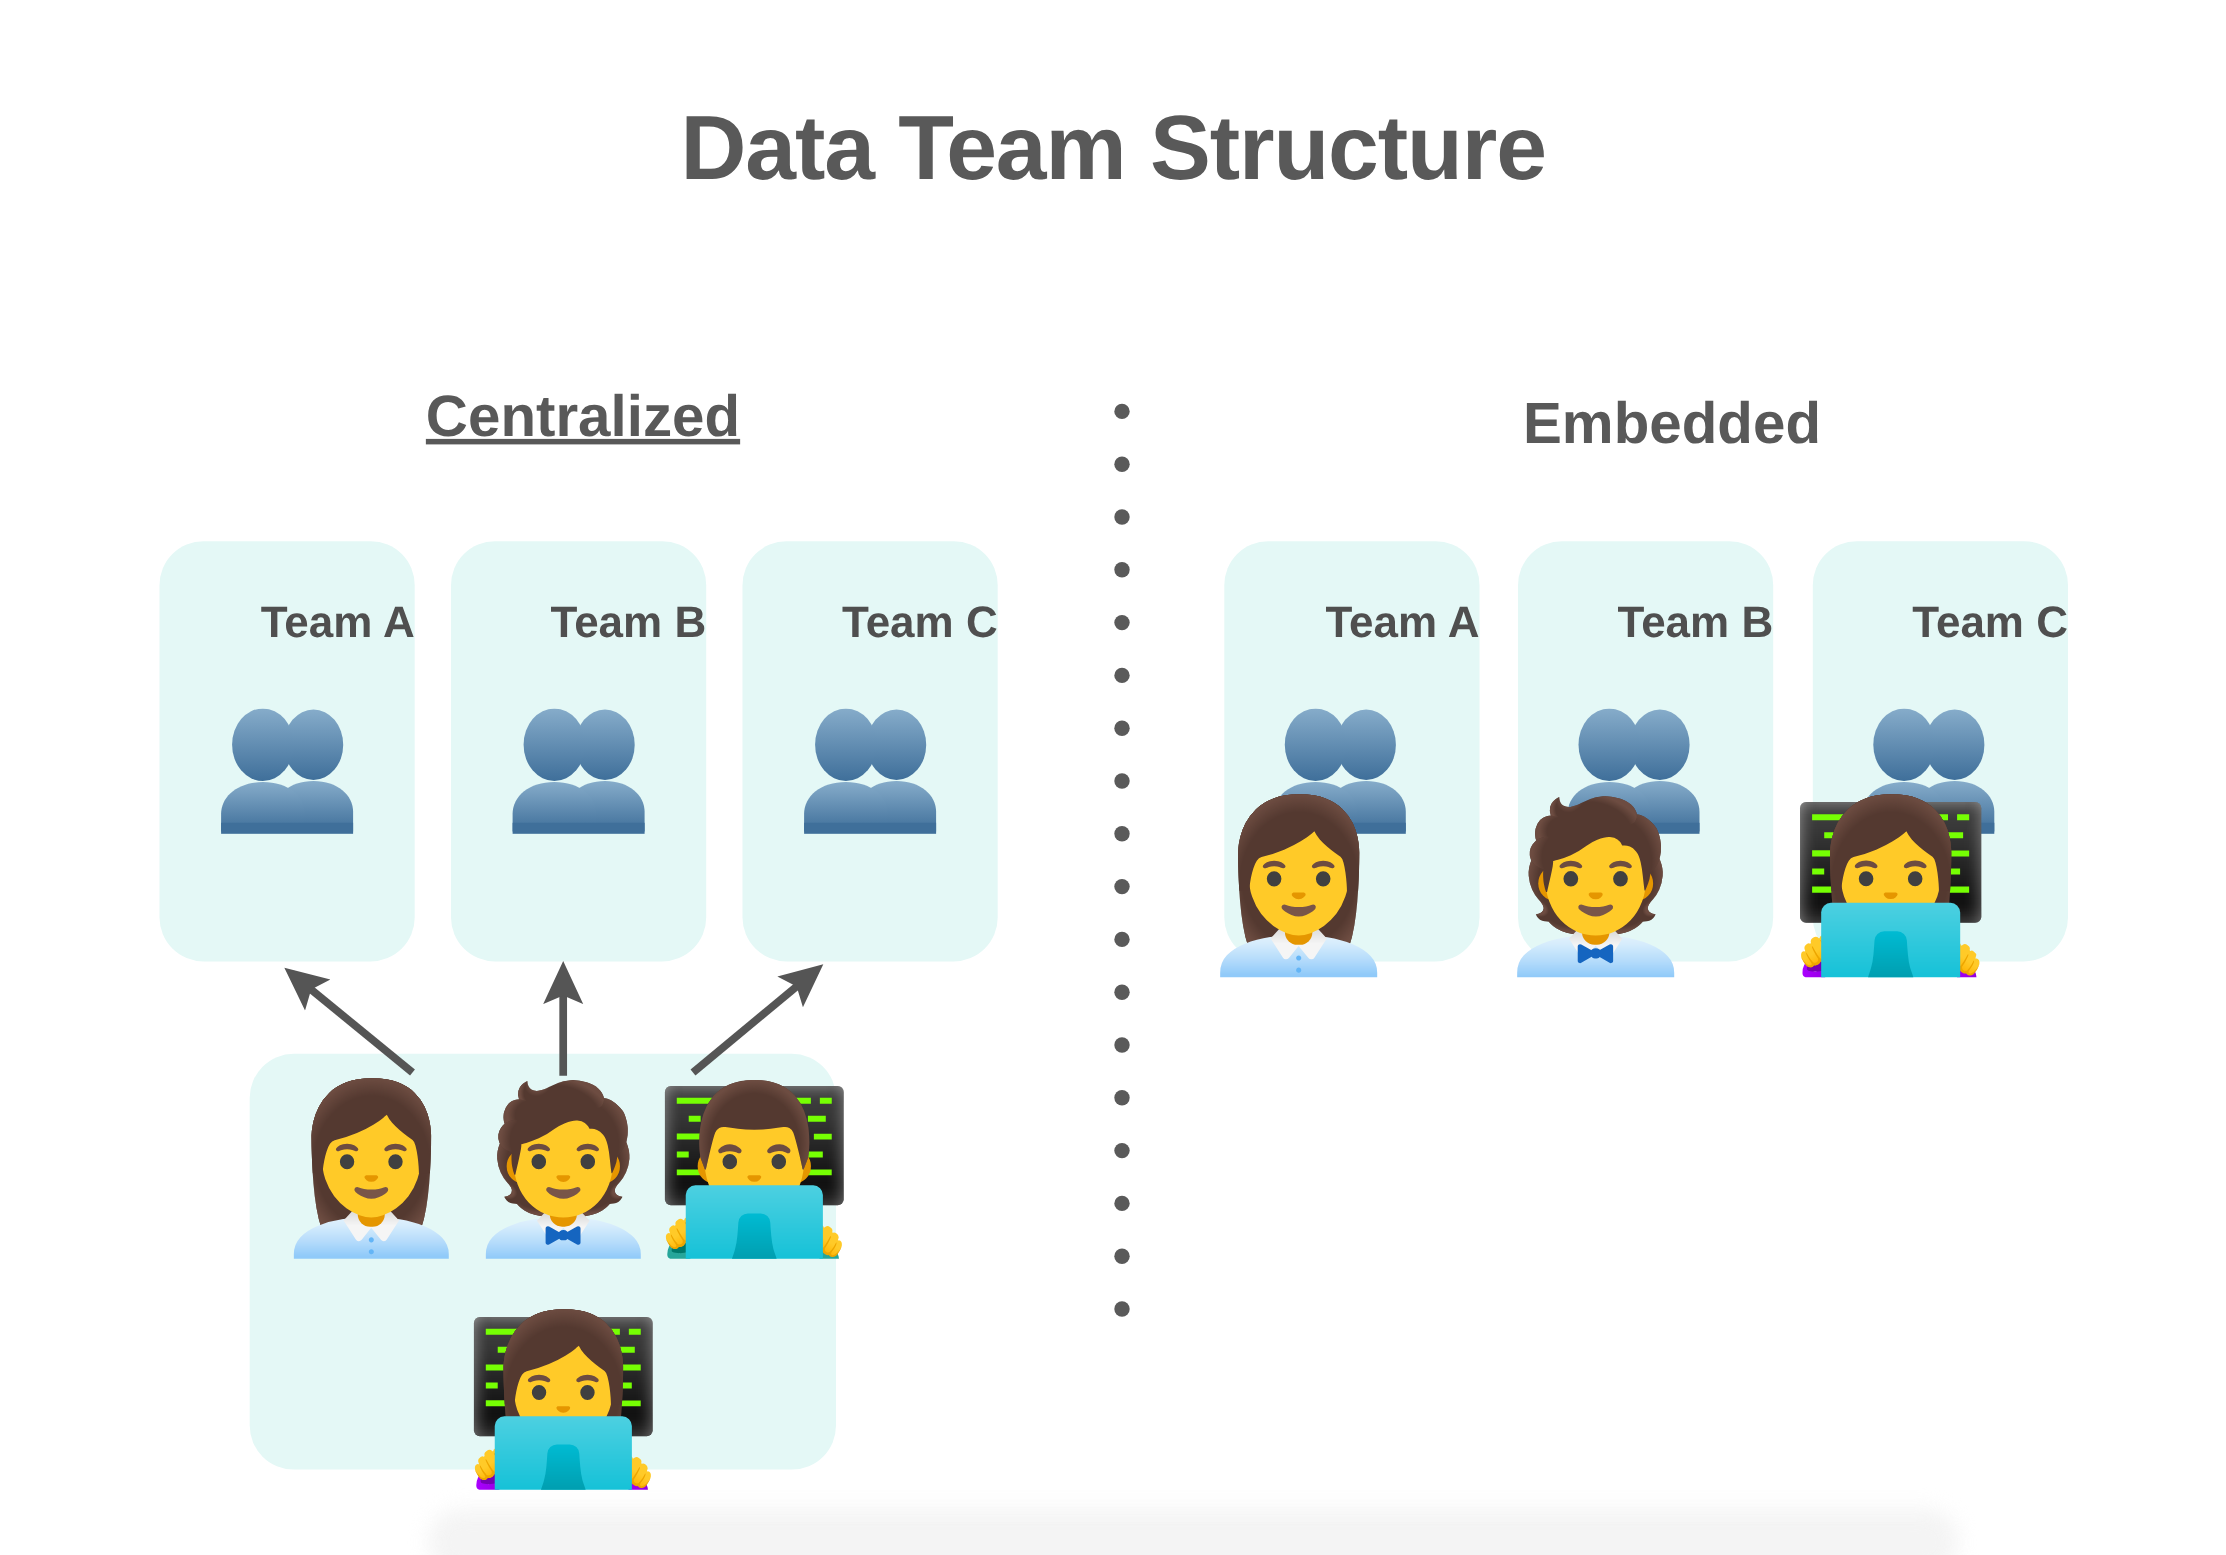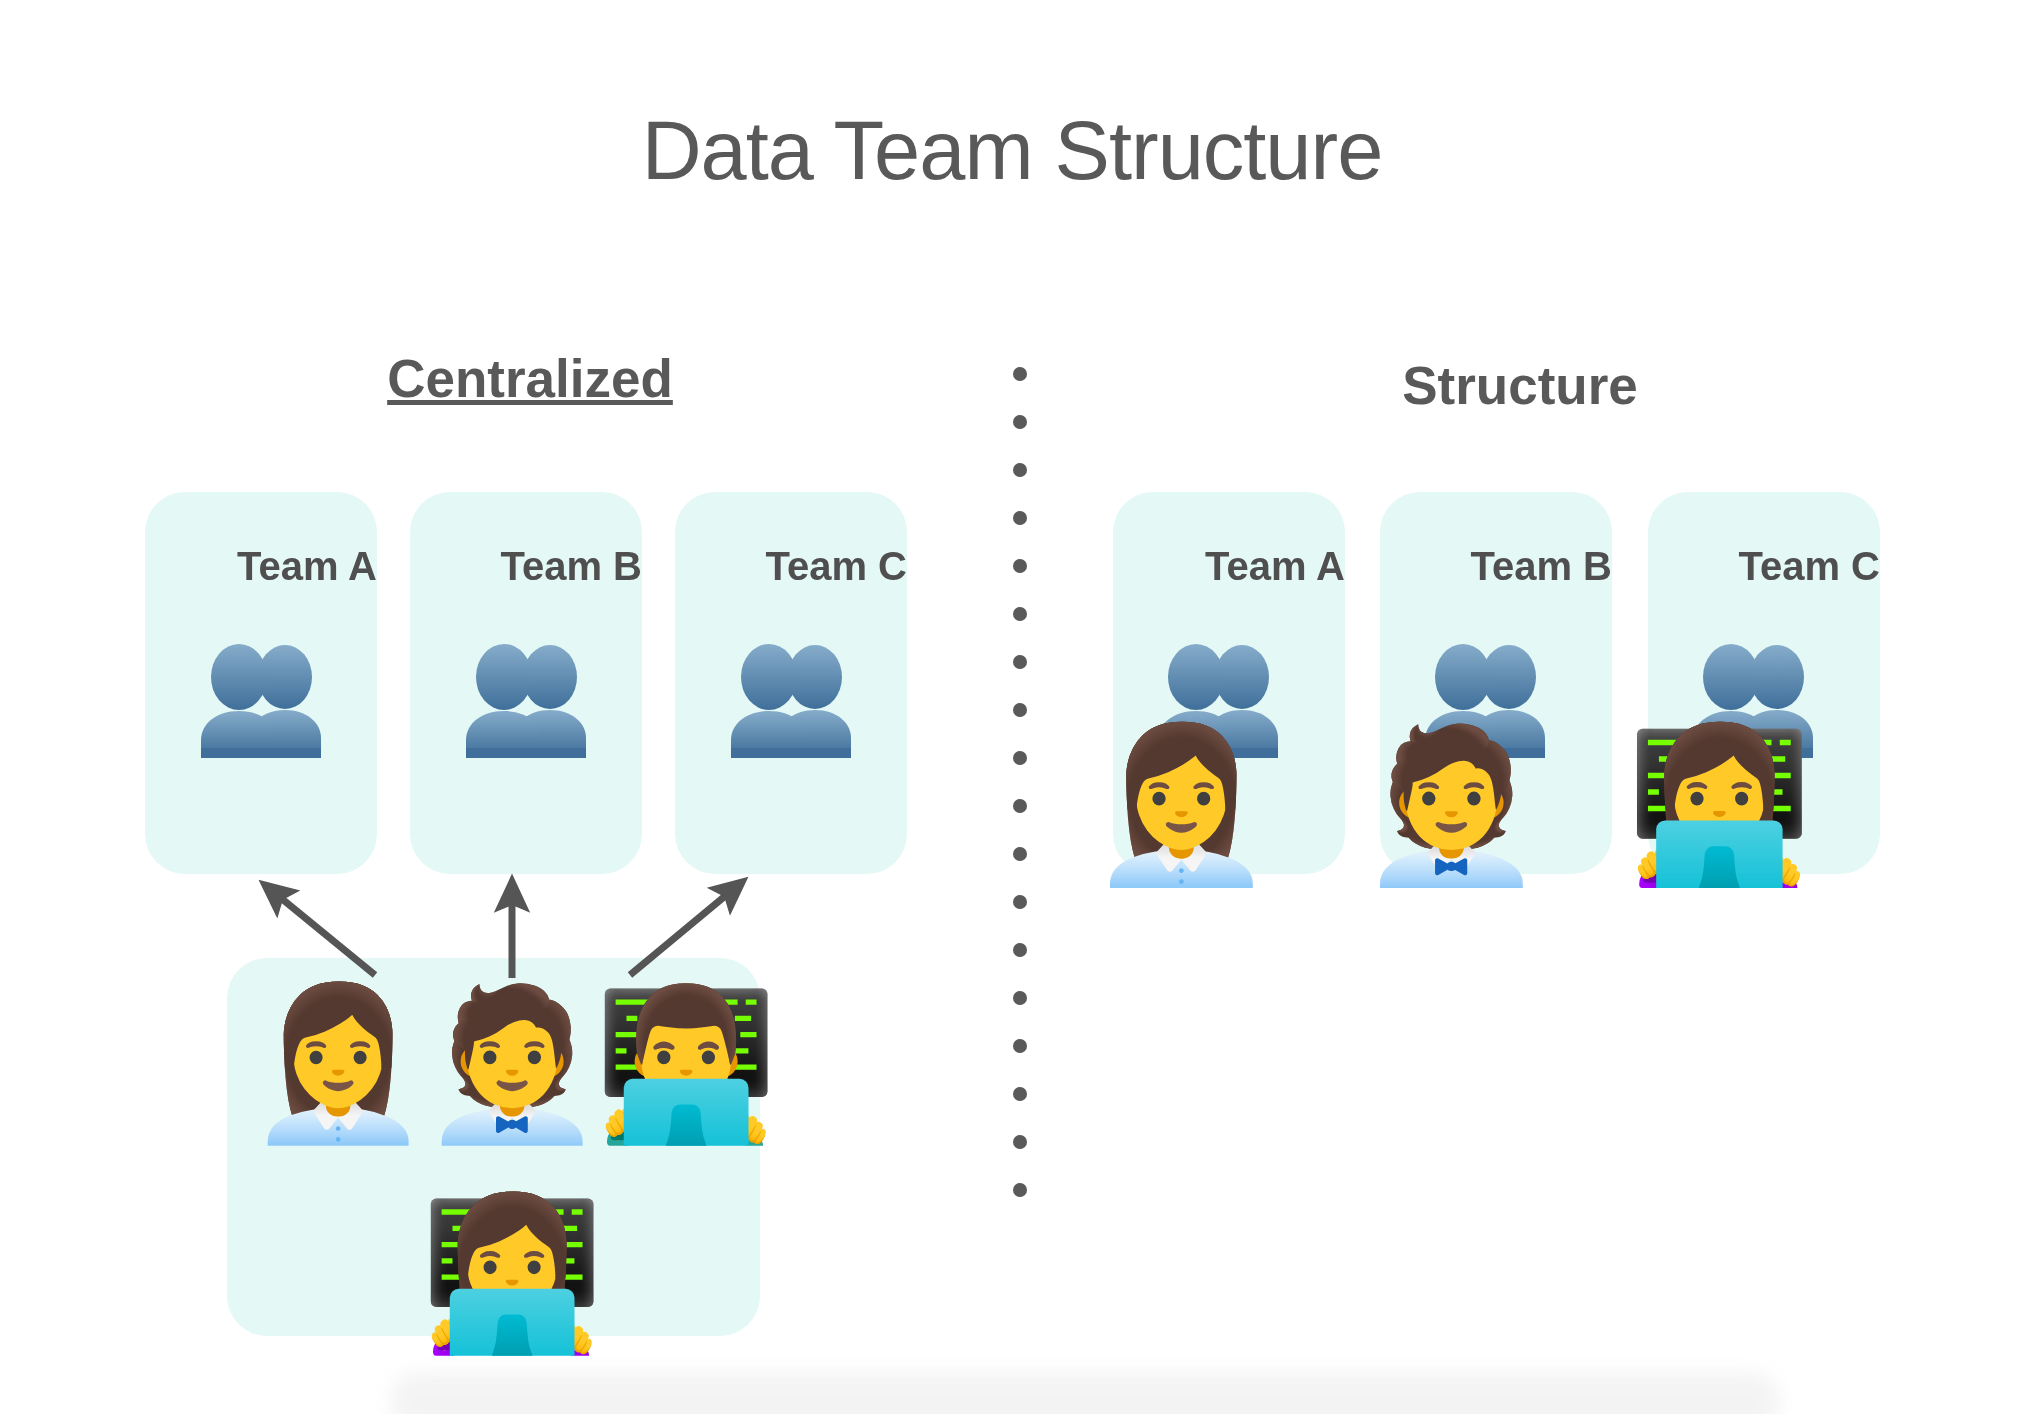--- a/index.html
+++ b/index.html
@@ -40,11 +40,11 @@
   #page-title {
     position: absolute;
     left: 0;
-    top: 103px;
+    top: 87px;
     width: 2024px;
     text-align: center;
     font-size: 83px;
-    font-weight: normal;
+    font-weight: bold;
     color: #595959;
     letter-spacing: -1px;
     white-space: nowrap;

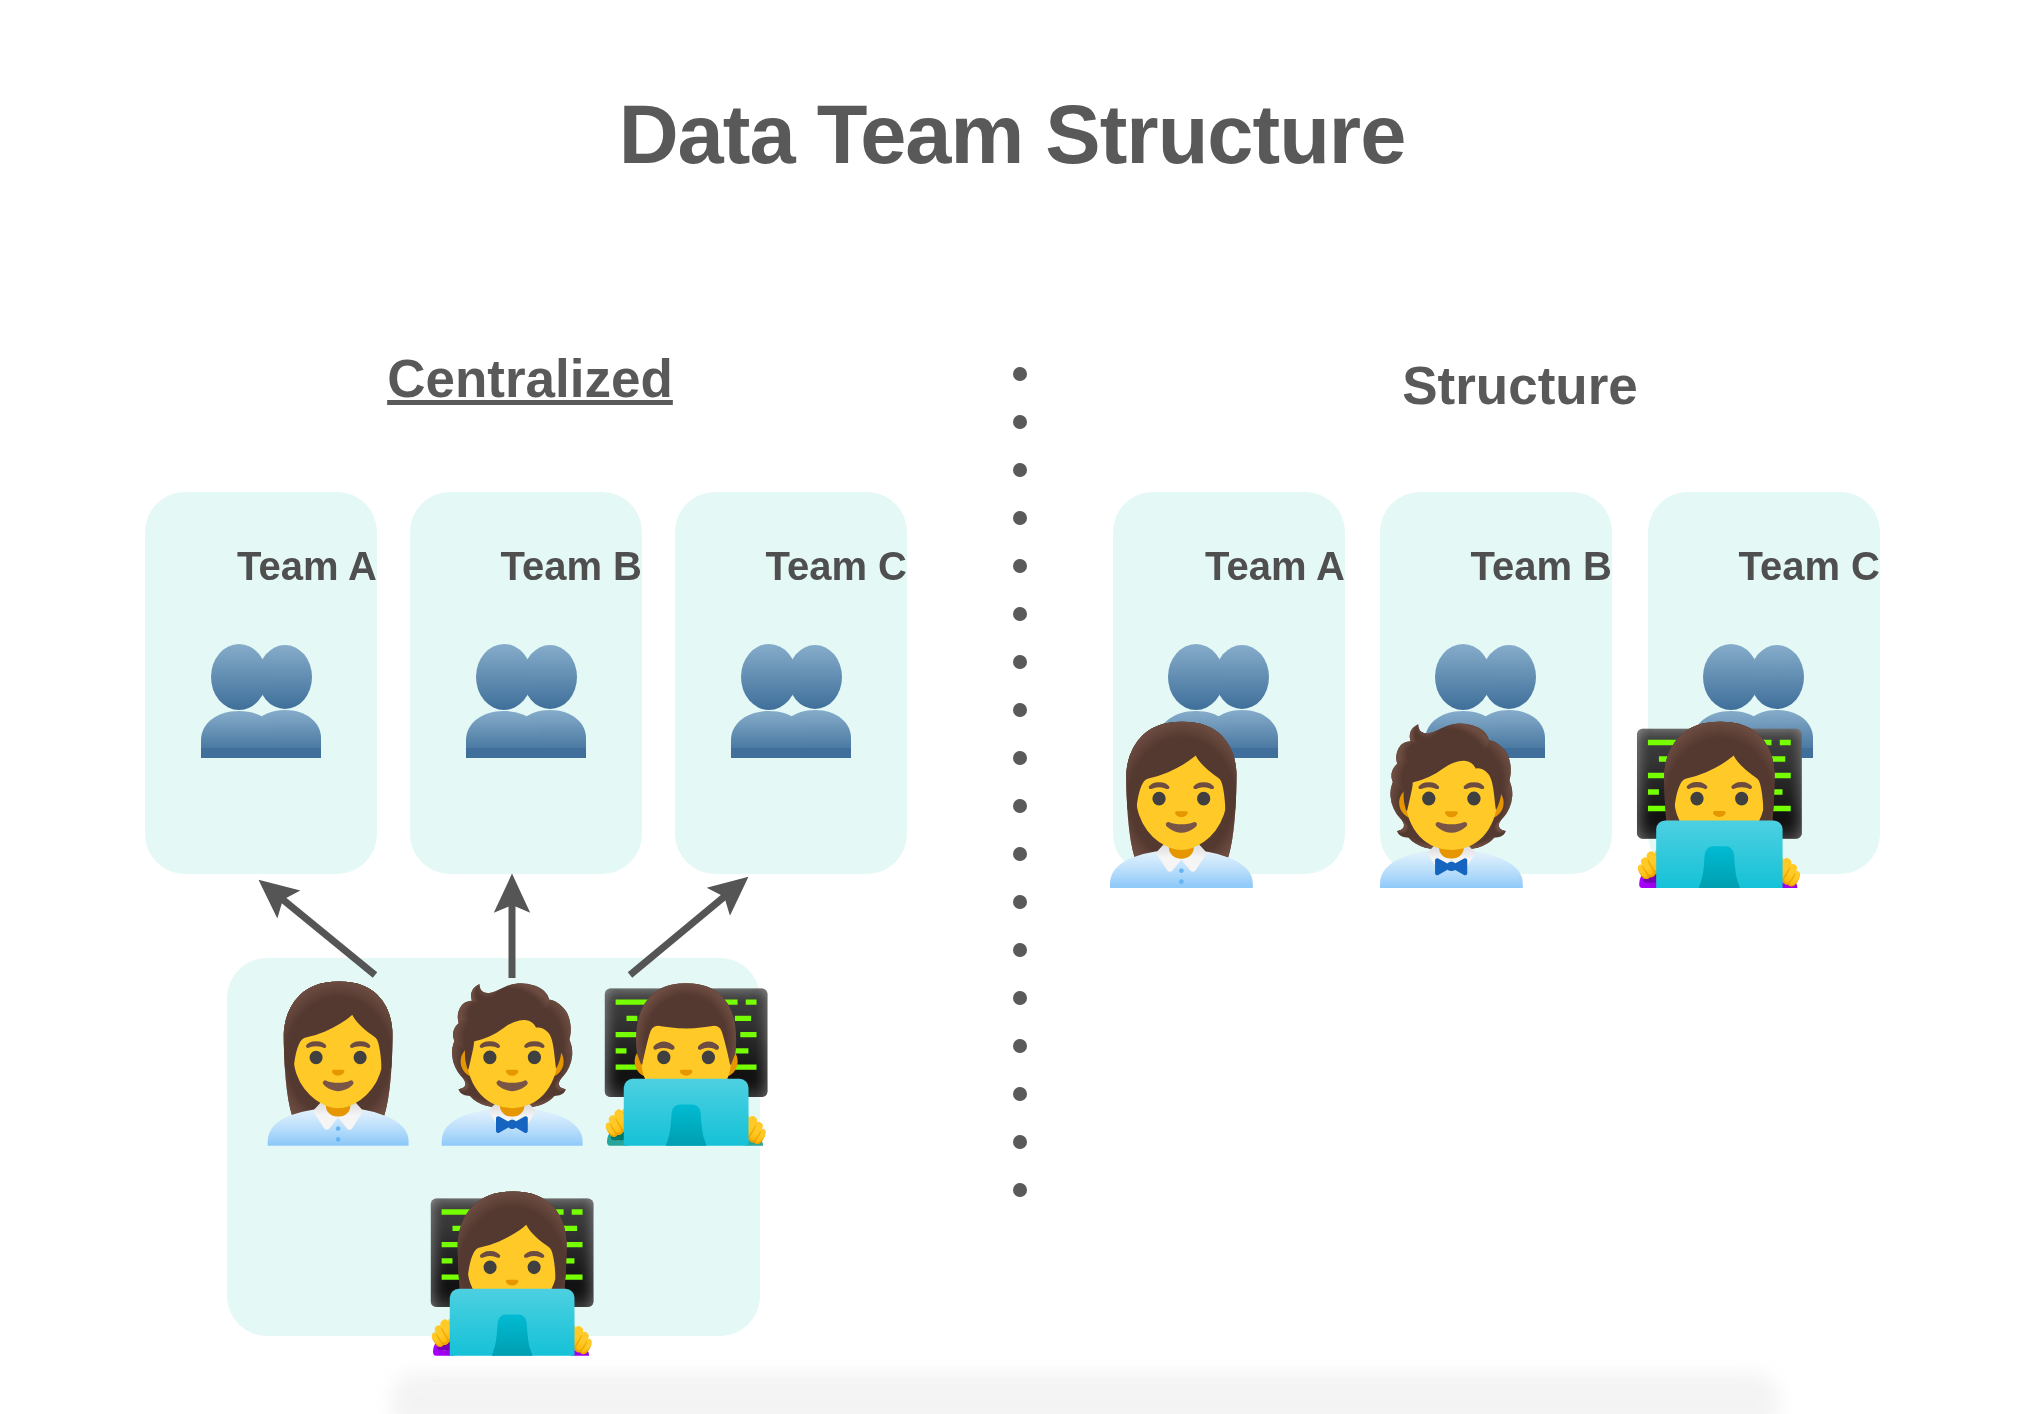--- a/index.html
+++ b/index.html
@@ -173,7 +173,7 @@
   <div id="page-title" style="color: rgb(89, 89, 89);">Data Team Structure</div>
 
   <div class="col-heading" id="heading-centralized" style="color: rgb(89, 89, 89);">Centralized</div>
-  <div class="col-heading" id="heading-embedded" style="color: rgb(89, 89, 89);">Structure</div>
+  <div class="col-heading" id="heading-embedded" style="color: rgb(89, 89, 89);">Embedded</div>
 
   <div id="divider">
       <div class="dot" style="top: 0px; background: rgb(90, 90, 90);"></div>

